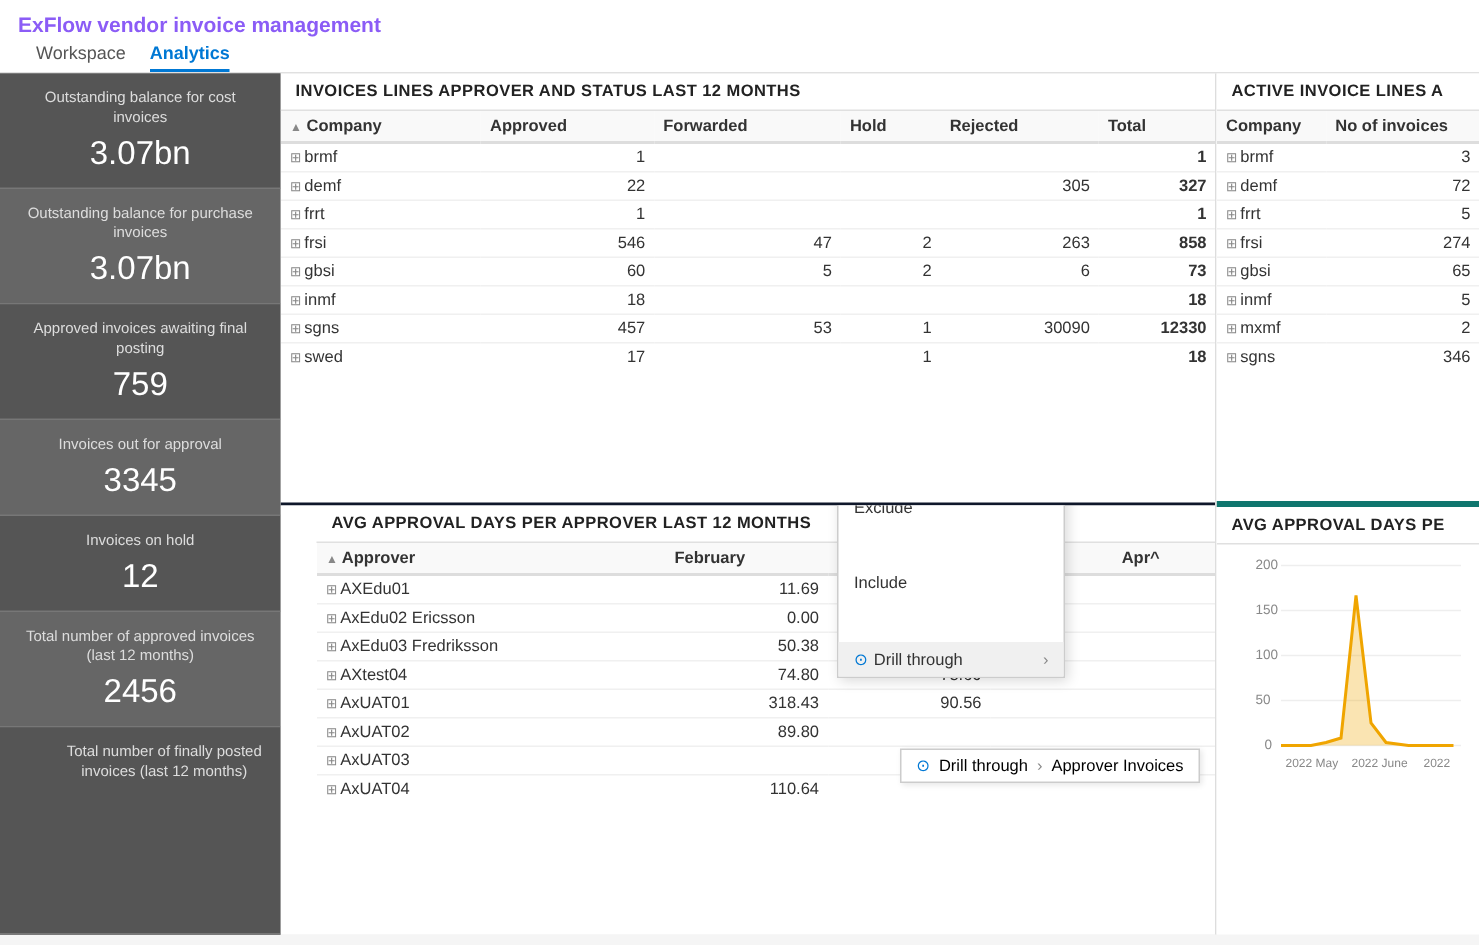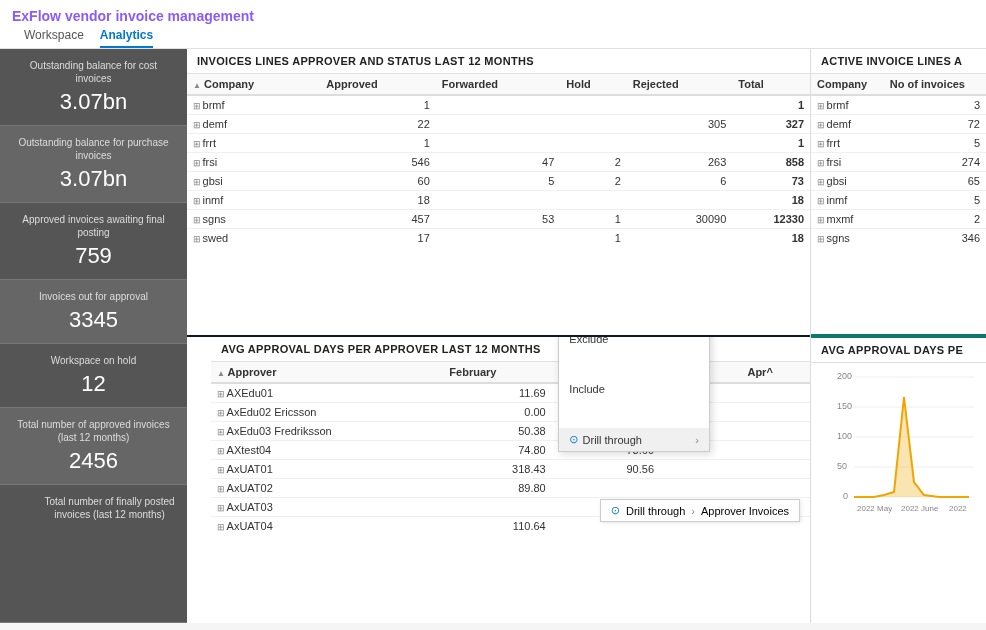--- a/index.html
+++ b/index.html
@@ -91,7 +91,7 @@
       <div class="value">3345</div>
     </div>
     <div class="metric-card dark">
-      <div class="label">Workspace on hold</div>
+      <div class="label">Invoices on hold</div>
       <div class="value">12</div>
     </div>
     <div class="metric-card">

